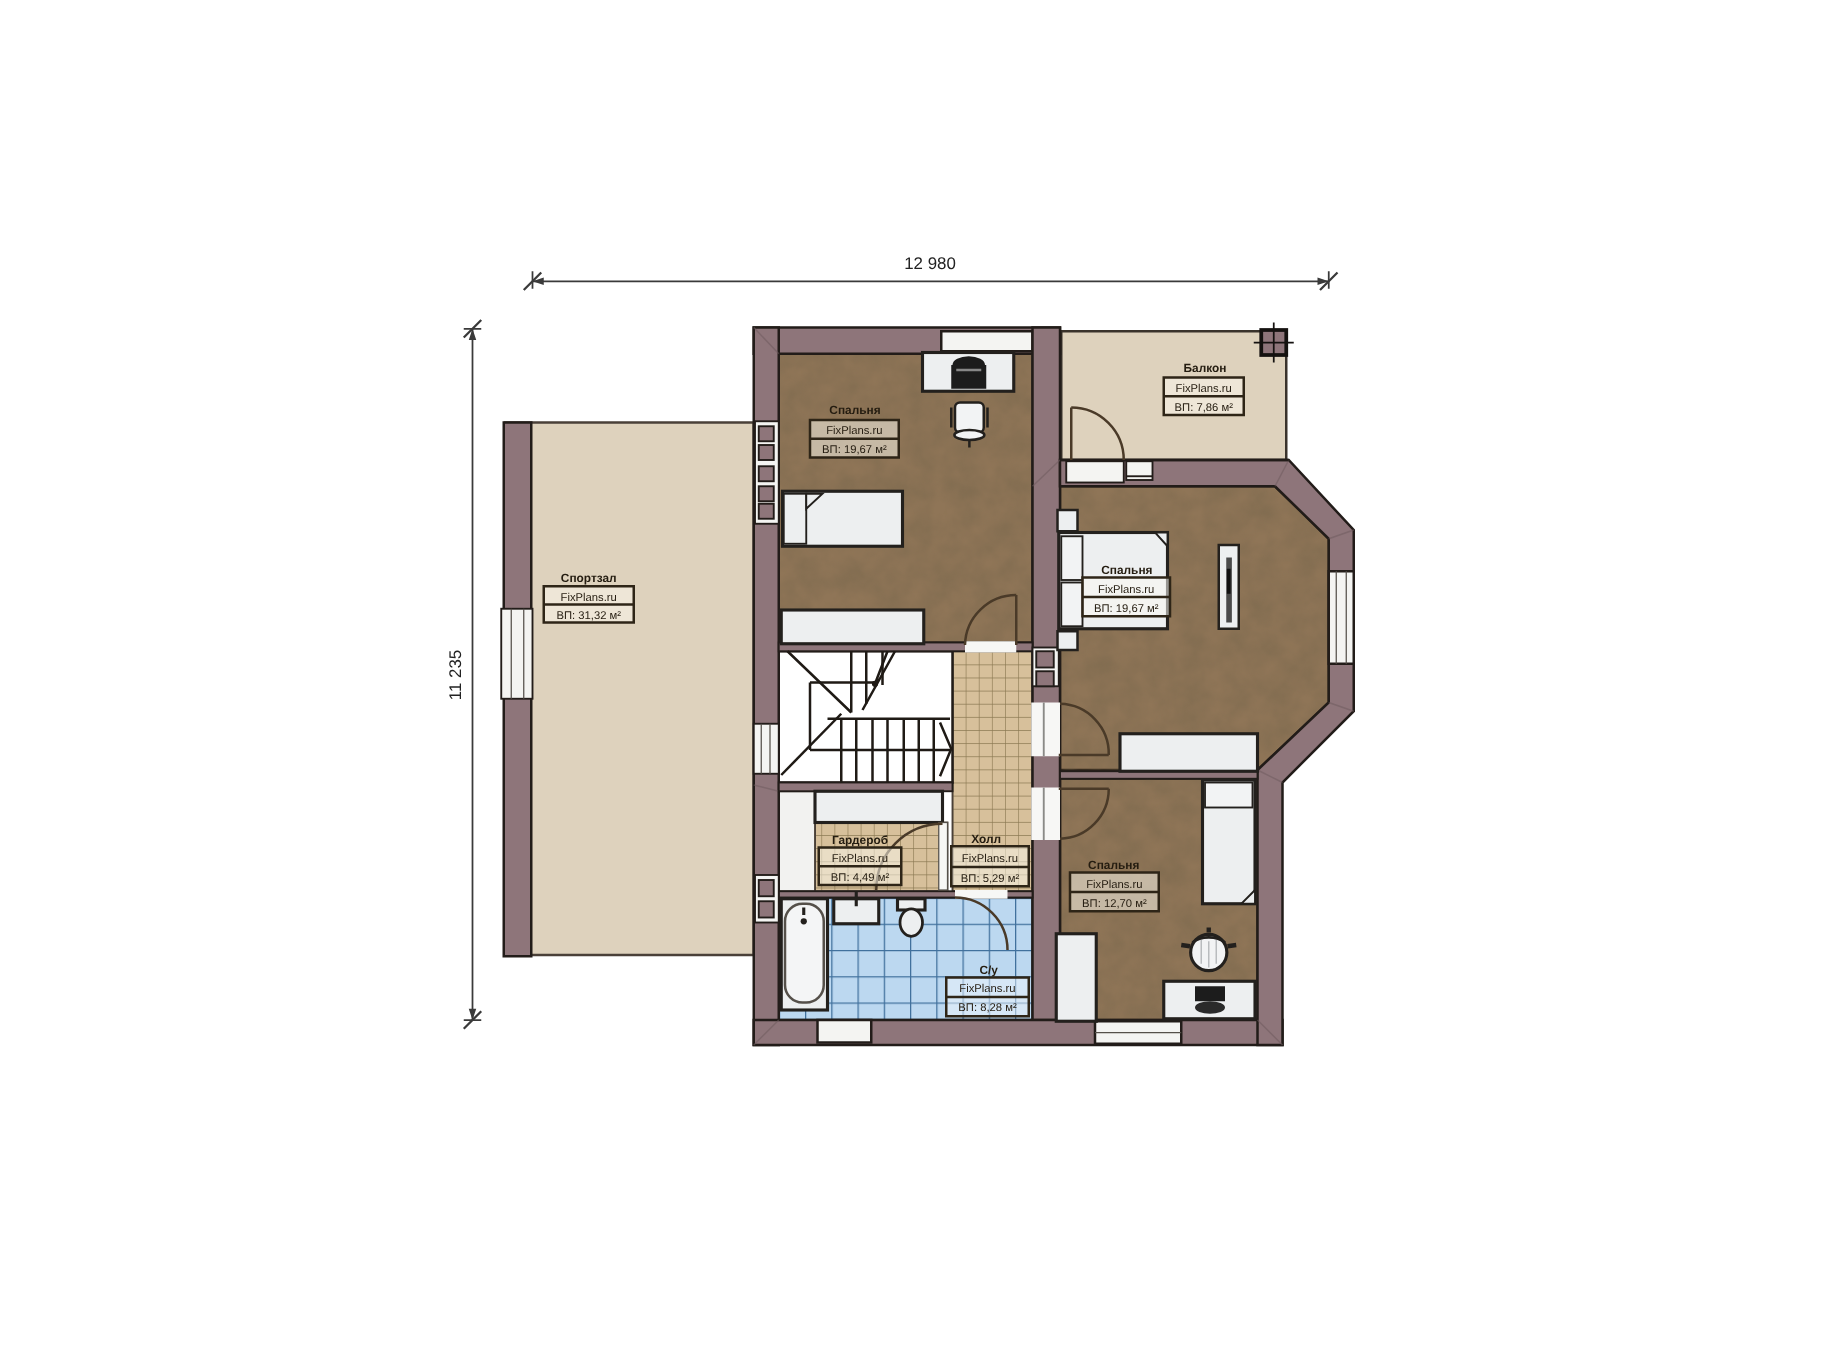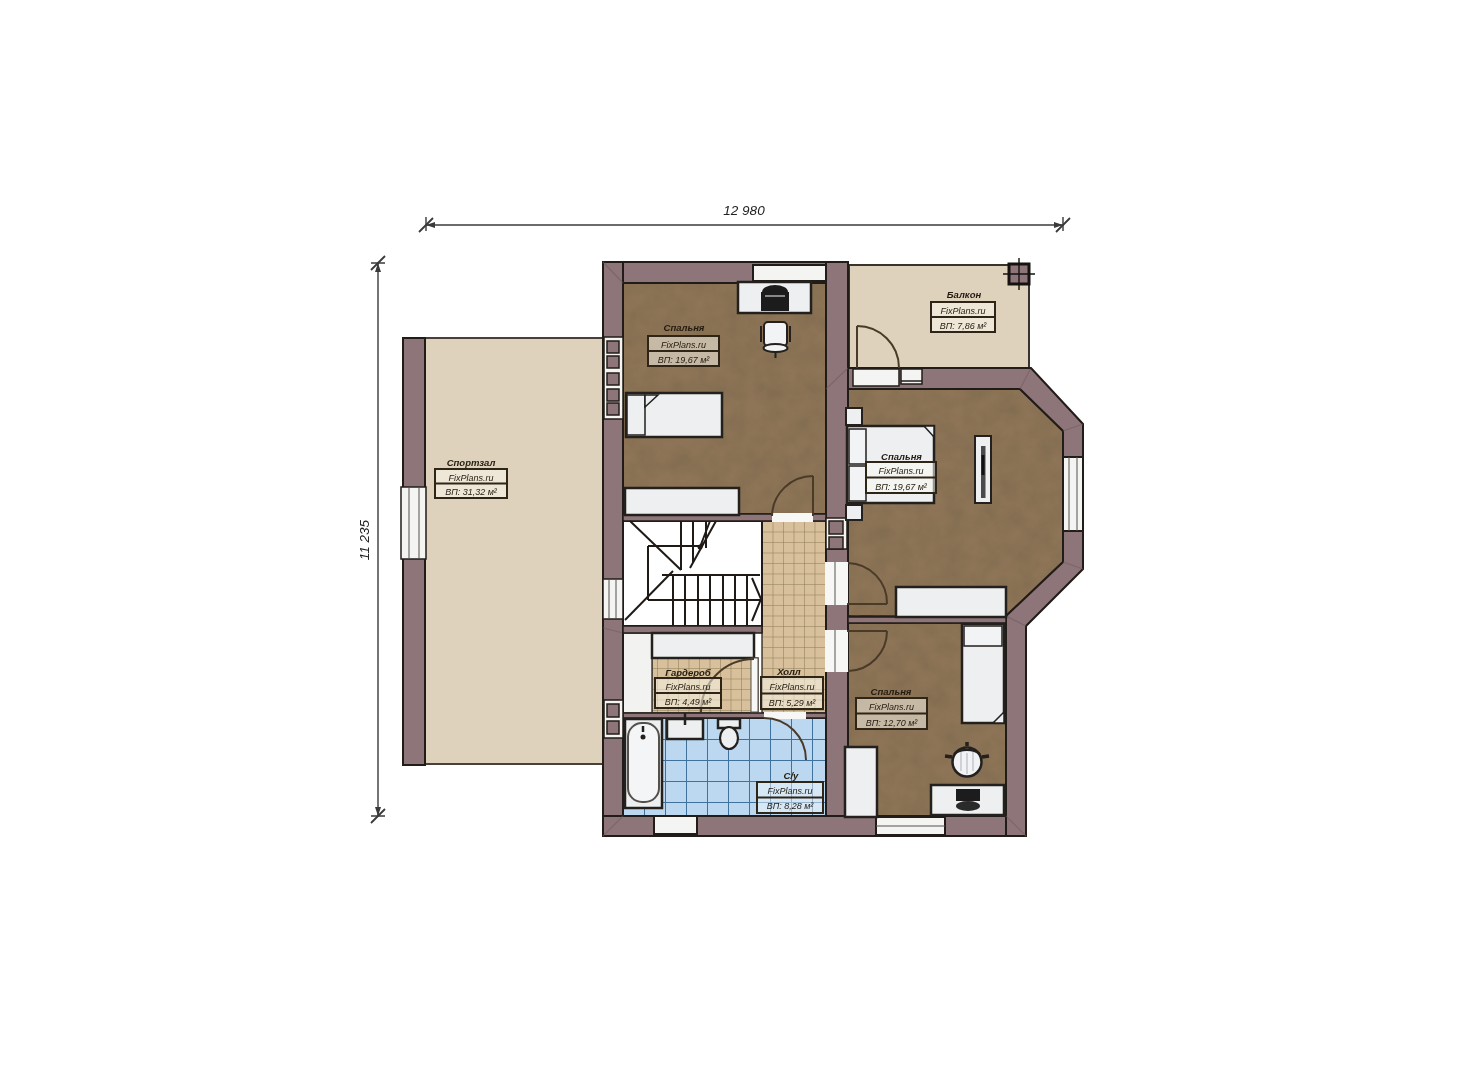--- a/index.html
+++ b/index.html
@@ -4,7 +4,7 @@
 <style>
 html,body{margin:0;padding:0;background:#ffffff;}
 #stage{position:relative;width:1473px;height:1080px;background:#ffffff;overflow:hidden;
-font-family:"Liberation Sans", sans-serif;font-style:italic;}
+font-family:"Liberation Sans", sans-serif;}
 svg{position:absolute;left:0;top:0;}
 </style>
 </head>

